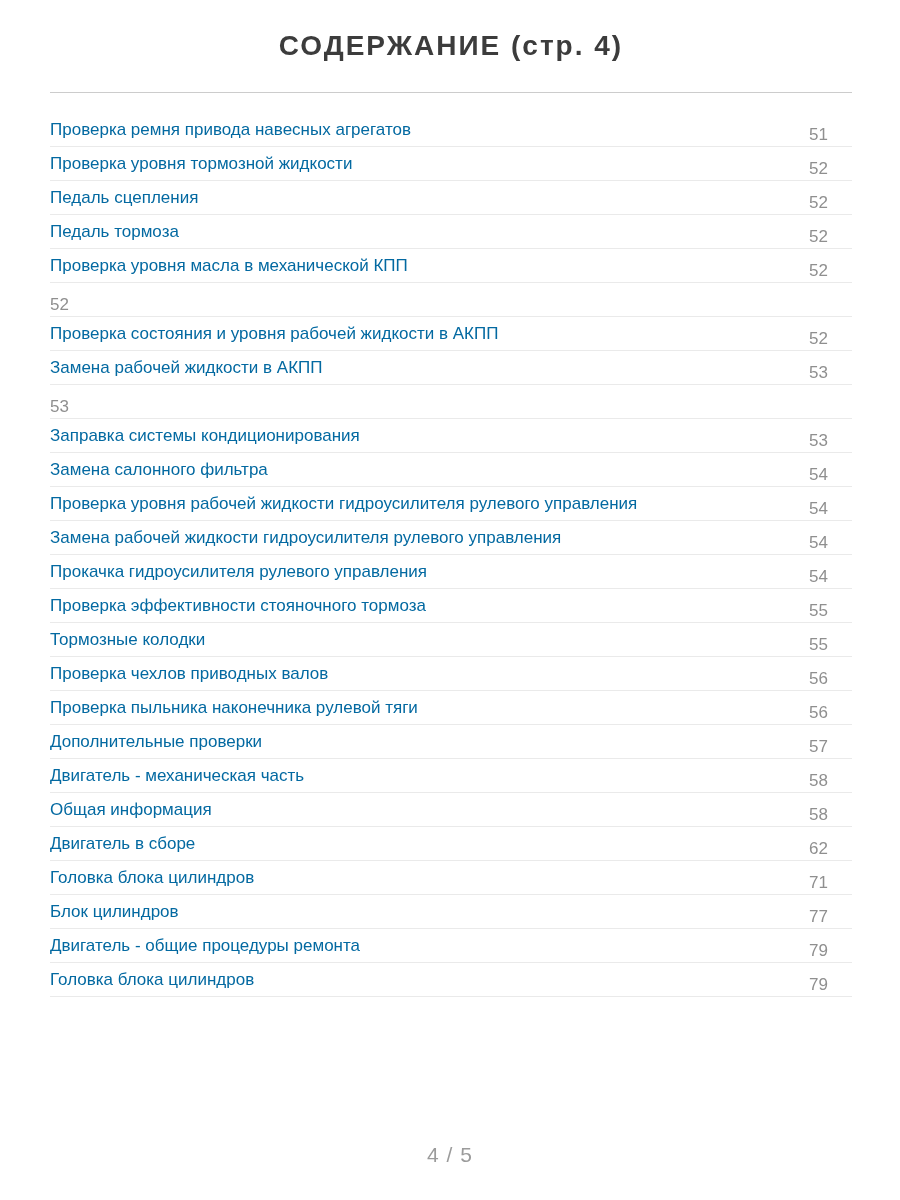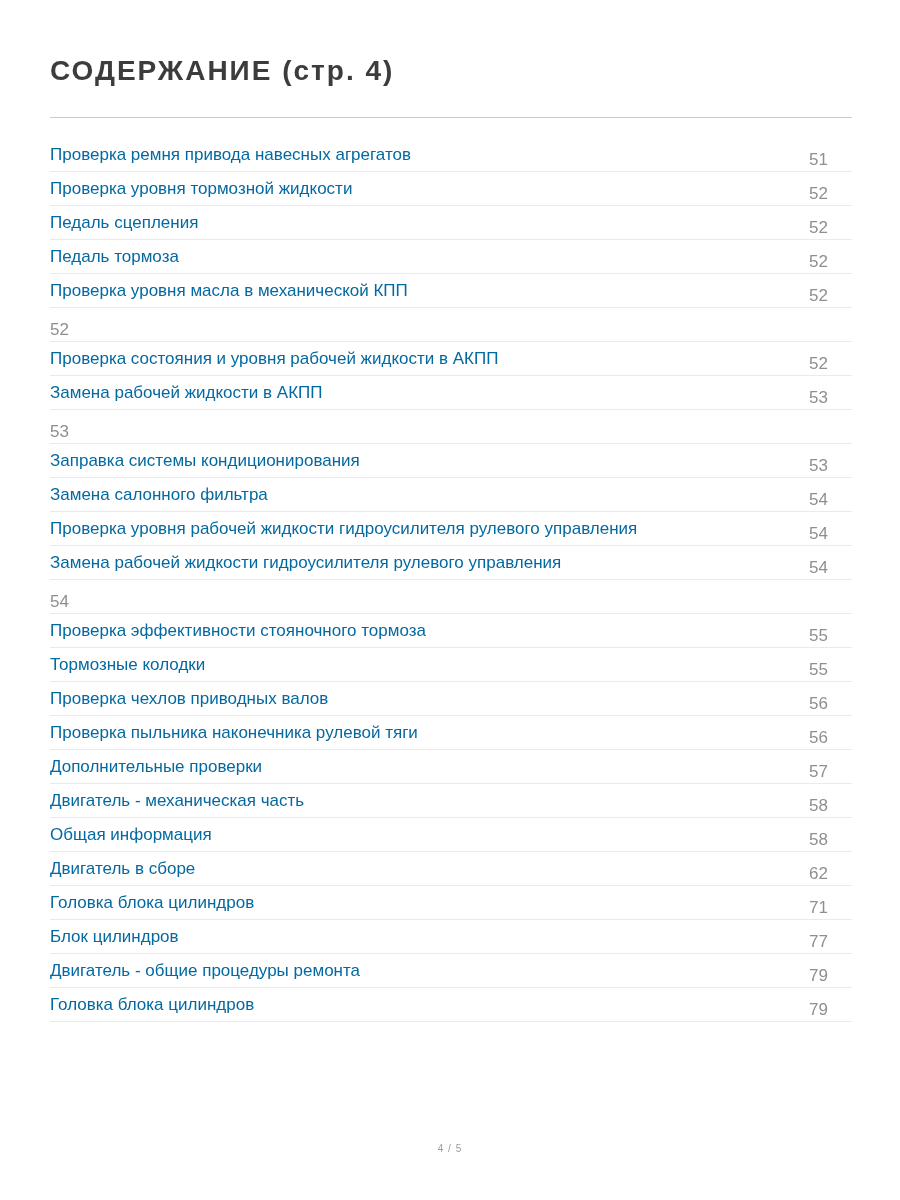--- a/index.html
+++ b/index.html
@@ -20,8 +20,8 @@
     margin: 0 48px 0 50px;
   }
   h1.title {
-    padding-top: 55px;
-    text-align: left;
+    padding-top: 30px;
+    text-align: center;
     font-size: 28px;
     font-weight: bold;
     letter-spacing: 2px;

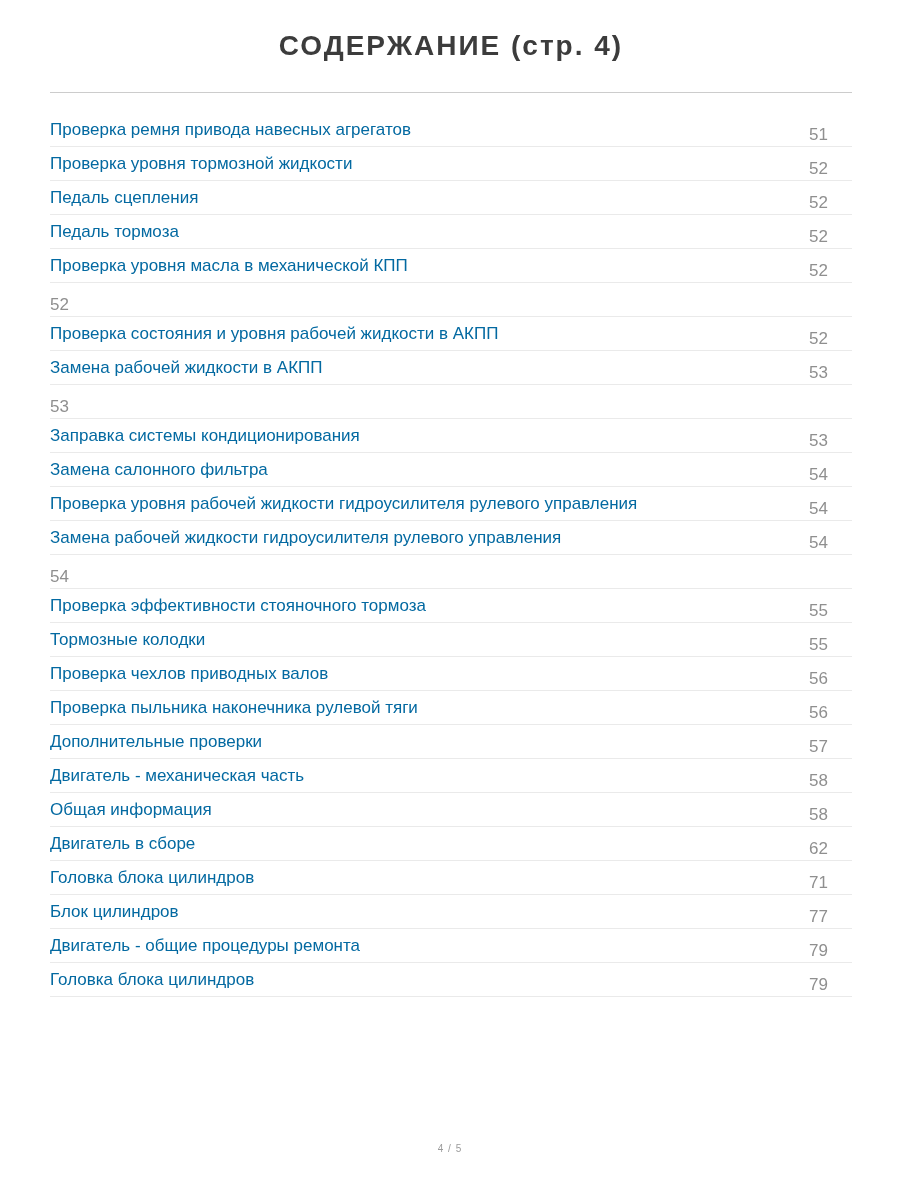--- a/index.html
+++ b/index.html
@@ -140,6 +140,7 @@
   </div>
 
   <div class="toc-row">
+    <span class="toc-label">Прокачка гидроусилителя рулевого управления</span>
     <span class="toc-page">54</span>
   </div>
 

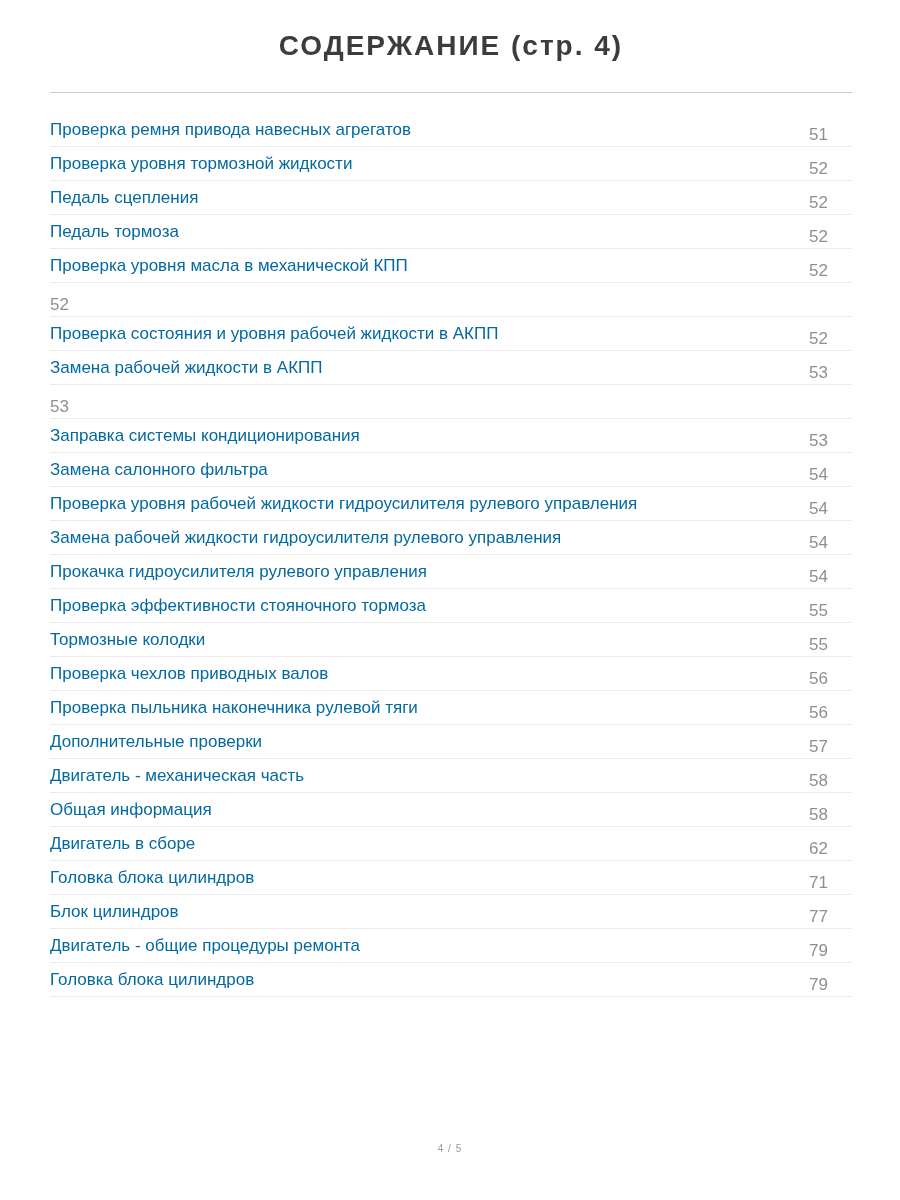--- a/index.html
+++ b/index.html
@@ -63,7 +63,7 @@
     right: 0;
     top: 1143px;
     text-align: center;
-    font-size: 10px;
+    font-size: 21px;
     color: #9b9b9b;
     letter-spacing: 1px;
   }

